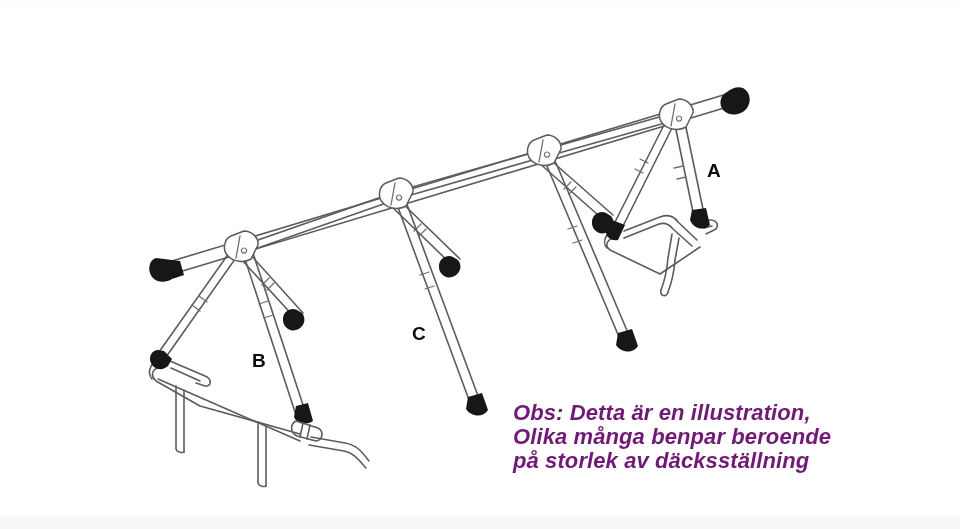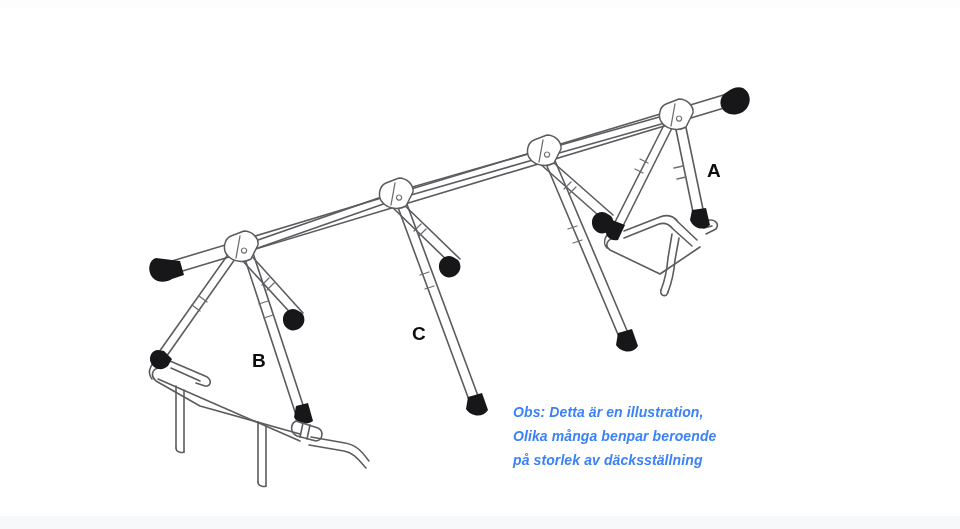--- a/index.html
+++ b/index.html
@@ -60,9 +60,9 @@
     font-family: "Liberation Sans", sans-serif;
     font-style: italic;
     font-weight: bold;
-    font-size: 14px;
+    font-size: 22px;
     line-height: 25px;
-    color: #3b82f6;
+    color: #701a75;
     letter-spacing: 0.1px;
     white-space: pre;
   }

